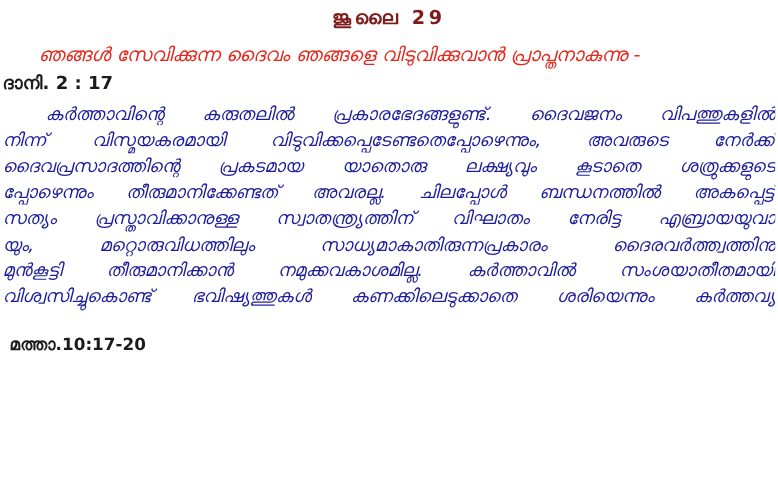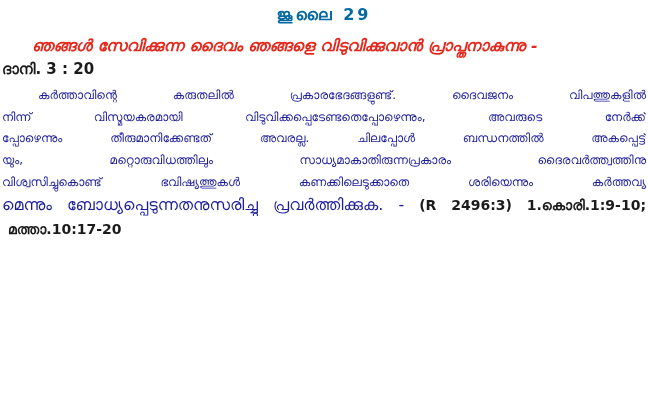--- a/index.html
+++ b/index.html
@@ -16,7 +16,7 @@
   .date-heading {
     text-align: center;
     font-weight: bold;
-    color: #0369a1;
+    color: #7f1d1d;
     font-size: 16px;
     letter-spacing: 3px;
     padding-top: 3px;

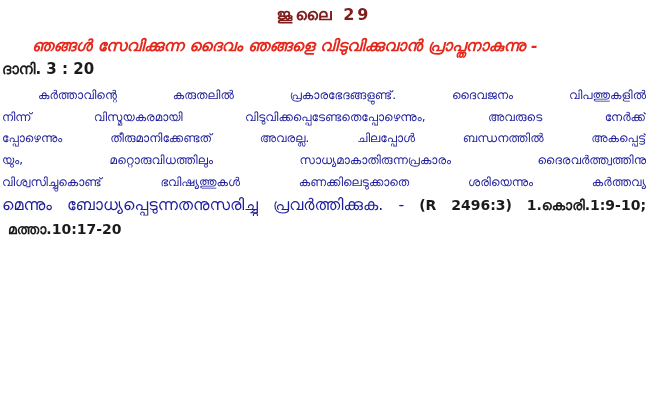--- a/index.html
+++ b/index.html
@@ -25,7 +25,7 @@
   .theme-verse {
     color: #e5281c;
     font-style: italic;
-    font-weight: bold;
+    font-weight: normal;
     font-size: 16px;
     line-height: 20px;
     margin-top: 11px;

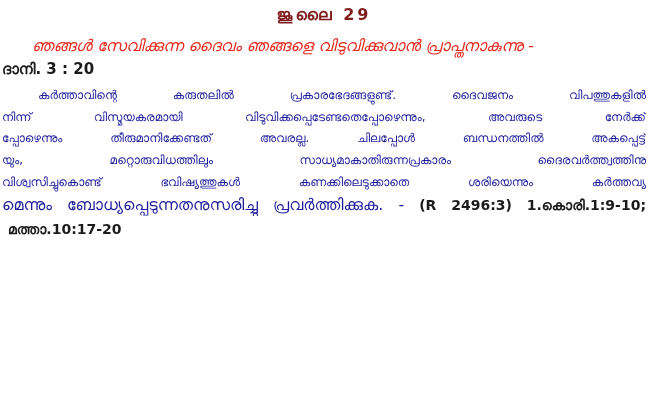--- a/index.html
+++ b/index.html
@@ -84,7 +84,7 @@
 
   <div class="theme-verse">ഞങ്ങൾ സേവിക്കുന്ന ദൈവം ഞങ്ങളെ വിടുവിക്കുവാൻ പ്രാപ്തനാകുന്നു -</div>
 
-  <div class="theme-reference">ദാനി. 3 : 20</div>
+  <div class="theme-reference">ദാനി. 2 : 17</div>
 
   <div class="body-paragraph">
     <div class="body-line first-line">കർത്താവിന്റെ കരുതലിൽ പ്രകാരഭേദങ്ങളുണ്ട്. ദൈവജനം വിപത്തുകളിൽ</div>

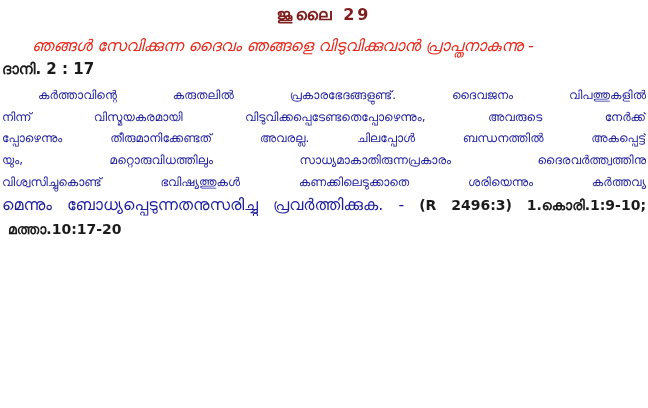--- a/index.html
+++ b/index.html
@@ -44,12 +44,13 @@
   }
   .body-line {
     color: #1d1d9b;
-    font-size: 12px;
+    font-size: 15px;
     line-height: 21.7px;
     text-align: justify;
     text-align-last: justify;
     white-space: nowrap;
     overflow: hidden;
+    font-style: italic;
   }
   .body-line.first-line { text-indent: 36px; }
   .closing-line {

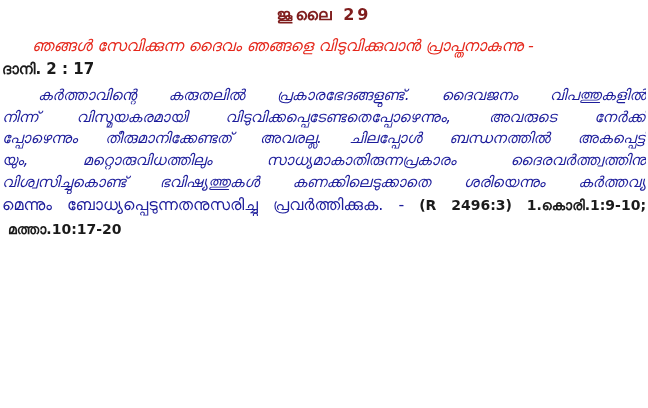--- a/index.html
+++ b/index.html
@@ -90,6 +90,7 @@
   <div class="body-paragraph">
     <div class="body-line first-line">കർത്താവിന്റെ കരുതലിൽ പ്രകാരഭേദങ്ങളുണ്ട്. ദൈവജനം വിപത്തുകളിൽ</div>
     <div class="body-line">നിന്ന് വിസ്മയകരമായി വിടുവിക്കപ്പെടേണ്ടതെപ്പോഴെന്നും, അവരുടെ നേർക്ക്</div>
+    <div class="body-line">ദൈവപ്രസാദത്തിന്റെ പ്രകടമായ യാതൊരു ലക്ഷ്യവും കൂടാതെ ശത്രുക്കളുടെ</div>
     <div class="body-line">പ്പോഴെന്നും തീരുമാനിക്കേണ്ടത് അവരല്ല. ചിലപ്പോൾ ബന്ധനത്തിൽ അകപ്പെട്ട്</div>
     <div class="body-line">യും, മറ്റൊരുവിധത്തിലും സാധ്യമാകാതിരുന്നപ്രകാരം ദൈരവർത്ത്വത്തിനു</div>
     <div class="body-line">വിശ്വസിച്ചുകൊണ്ട് ഭവിഷ്യത്തുകൾ കണക്കിലെടുക്കാതെ ശരിയെന്നും കർത്തവ്യ</div>

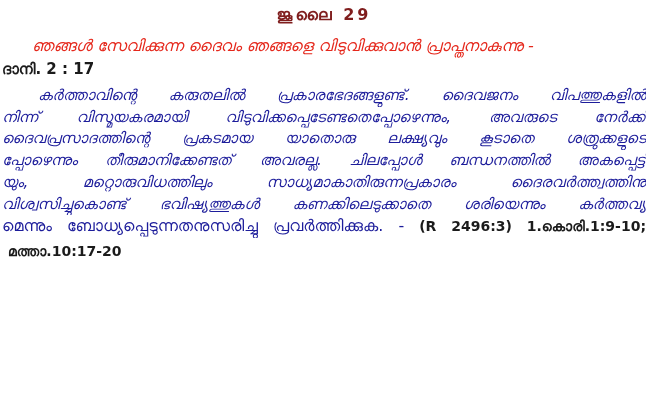--- a/index.html
+++ b/index.html
@@ -92,6 +92,7 @@
     <div class="body-line">നിന്ന് വിസ്മയകരമായി വിടുവിക്കപ്പെടേണ്ടതെപ്പോഴെന്നും, അവരുടെ നേർക്ക്</div>
     <div class="body-line">ദൈവപ്രസാദത്തിന്റെ പ്രകടമായ യാതൊരു ലക്ഷ്യവും കൂടാതെ ശത്രുക്കളുടെ</div>
     <div class="body-line">പ്പോഴെന്നും തീരുമാനിക്കേണ്ടത് അവരല്ല. ചിലപ്പോൾ ബന്ധനത്തിൽ അകപ്പെട്ട്</div>
+    <div class="body-line">സത്യം പ്രസ്താവിക്കാനുള്ള സ്വാതന്ത്ര്യത്തിന് വിഘാതം നേരിട്ട എബ്രായയുവാ</div>
     <div class="body-line">യും, മറ്റൊരുവിധത്തിലും സാധ്യമാകാതിരുന്നപ്രകാരം ദൈരവർത്ത്വത്തിനു</div>
     <div class="body-line">വിശ്വസിച്ചുകൊണ്ട് ഭവിഷ്യത്തുകൾ കണക്കിലെടുക്കാതെ ശരിയെന്നും കർത്തവ്യ</div>
 

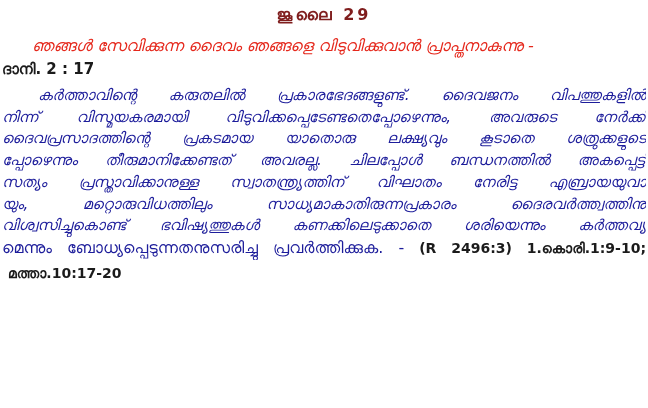--- a/index.html
+++ b/index.html
@@ -94,6 +94,7 @@
     <div class="body-line">പ്പോഴെന്നും തീരുമാനിക്കേണ്ടത് അവരല്ല. ചിലപ്പോൾ ബന്ധനത്തിൽ അകപ്പെട്ട്</div>
     <div class="body-line">സത്യം പ്രസ്താവിക്കാനുള്ള സ്വാതന്ത്ര്യത്തിന് വിഘാതം നേരിട്ട എബ്രായയുവാ</div>
     <div class="body-line">യും, മറ്റൊരുവിധത്തിലും സാധ്യമാകാതിരുന്നപ്രകാരം ദൈരവർത്ത്വത്തിനു</div>
+    <div class="body-line">മുൻകൂട്ടി തീരുമാനിക്കാൻ നമുക്കവകാശമില്ല. കർത്താവിൽ സംശയാതീതമായി</div>
     <div class="body-line">വിശ്വസിച്ചുകൊണ്ട് ഭവിഷ്യത്തുകൾ കണക്കിലെടുക്കാതെ ശരിയെന്നും കർത്തവ്യ</div>
 
     <div class="closing-line">

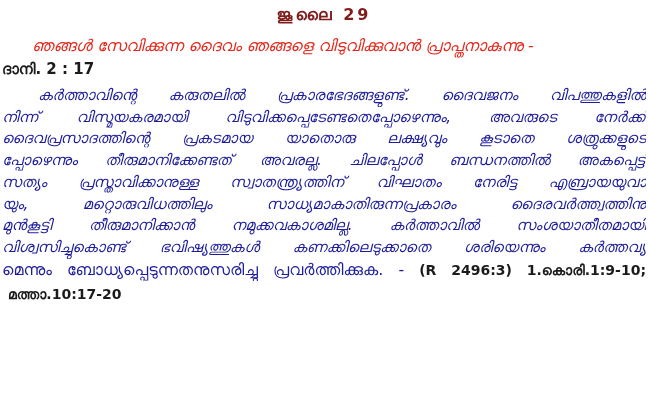--- a/index.html
+++ b/index.html
@@ -97,10 +97,6 @@
     <div class="body-line">മുൻകൂട്ടി തീരുമാനിക്കാൻ നമുക്കവകാശമില്ല. കർത്താവിൽ സംശയാതീതമായി</div>
     <div class="body-line">വിശ്വസിച്ചുകൊണ്ട് ഭവിഷ്യത്തുകൾ കണക്കിലെടുക്കാതെ ശരിയെന്നും കർത്തവ്യ</div>
 
-    <div class="closing-line">
-      <span>മെന്നും ബോധ്യപ്പെടുന്നതനുസരിച്ചു പ്രവർത്തിക്കുക. -</span>
-      <span class="citation-black">(R 2496:3) 1.കൊരി.1:9-10;</span>
-    </div>
 
     <div class="final-reference">മത്താ.10:17-20</div>
   </div>

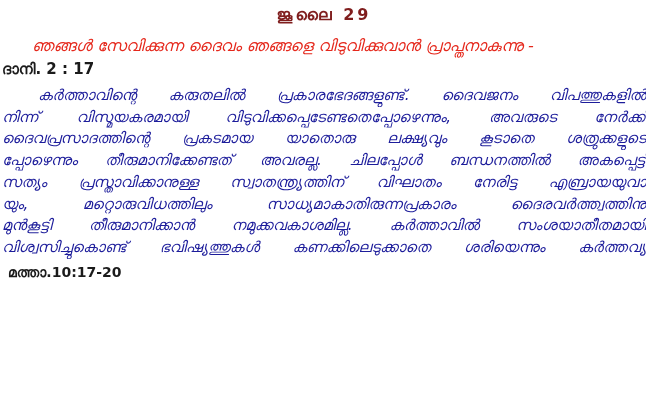--- a/index.html
+++ b/index.html
@@ -72,7 +72,7 @@
     font-size: 14px;
     font-weight: bold;
     line-height: 21.7px;
-    margin-top: 3px;
+    margin-top: 19px;
     padding-left: 6px;
   }
 </style>

